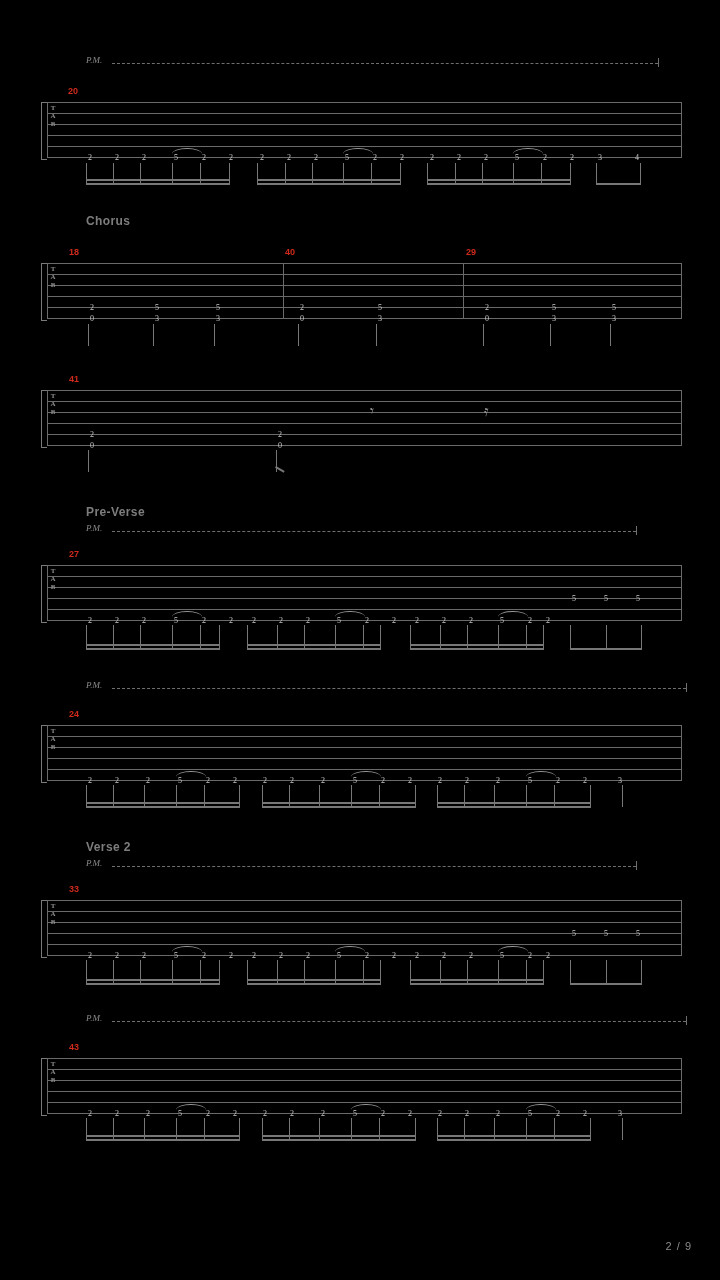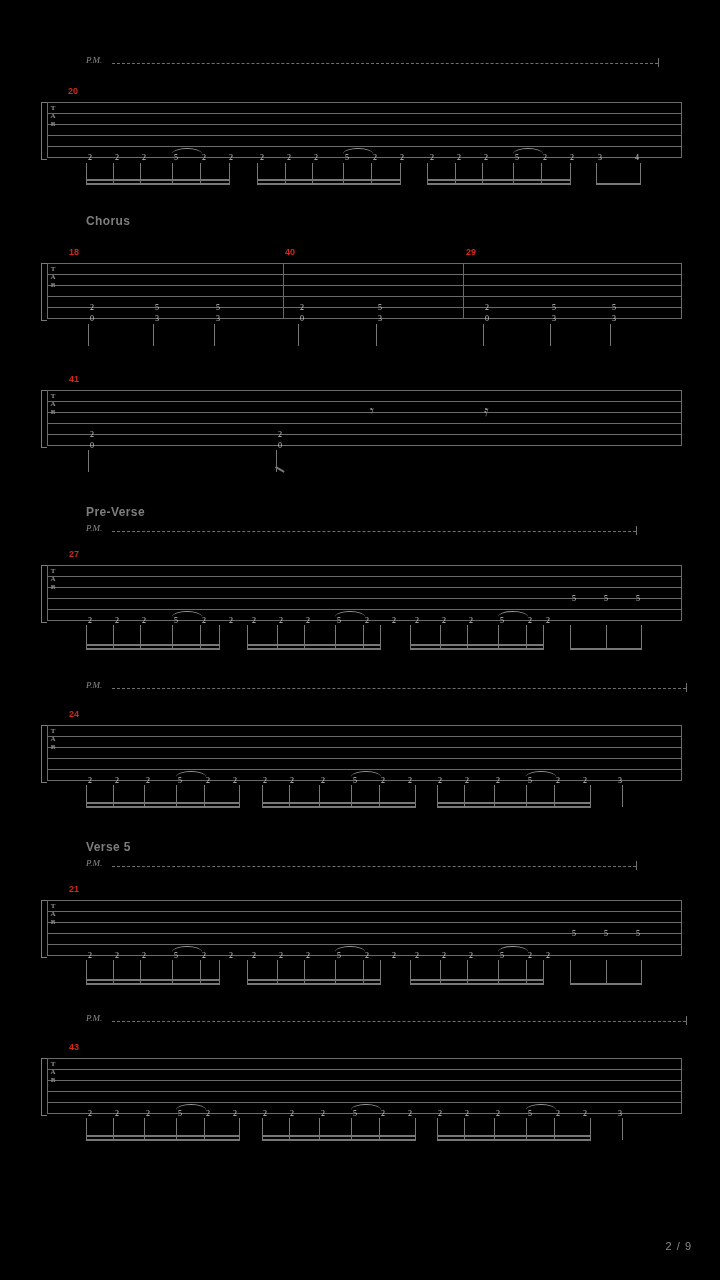--- a/index.html
+++ b/index.html
@@ -445,7 +445,7 @@
   </div>
 
   <div class="system" style="top:840px;height:150px;">
-    <div class="section-label" style="left:86px;top:0;">Verse 5</div>
+    <div class="section-label" style="left:86px;top:0;">Verse 2</div>
     <div class="pm" style="left:86px;top:18px;width:470px;">
       <span class="pm-text">P.M.</span>
       <div class="pm-line" style="left:26px;width:524px;"></div>

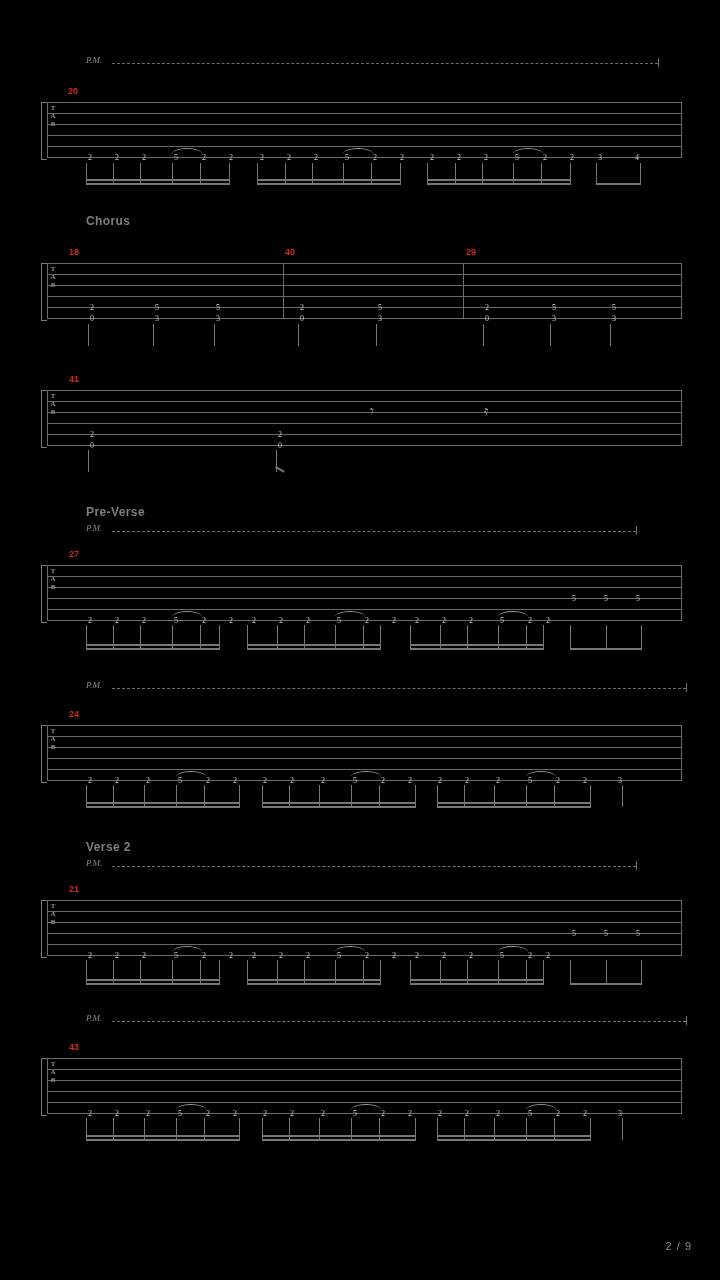--- a/index.html
+++ b/index.html
@@ -451,7 +451,7 @@
       <div class="pm-line" style="left:26px;width:524px;"></div>
       <div class="pm-end" style="left:550px;"></div>
     </div>
-    <div class="measure-num" style="left:69px;top:44px;">21</div>
+    <div class="measure-num" style="left:69px;top:44px;">33</div>
     <div class="bracket" style="left:41px;top:60px;height:58px;"></div>
     <div class="staff" style="left:47px;top:60px;width:635px;height:58px;">
       <div class="line" style="top:0;"></div>

